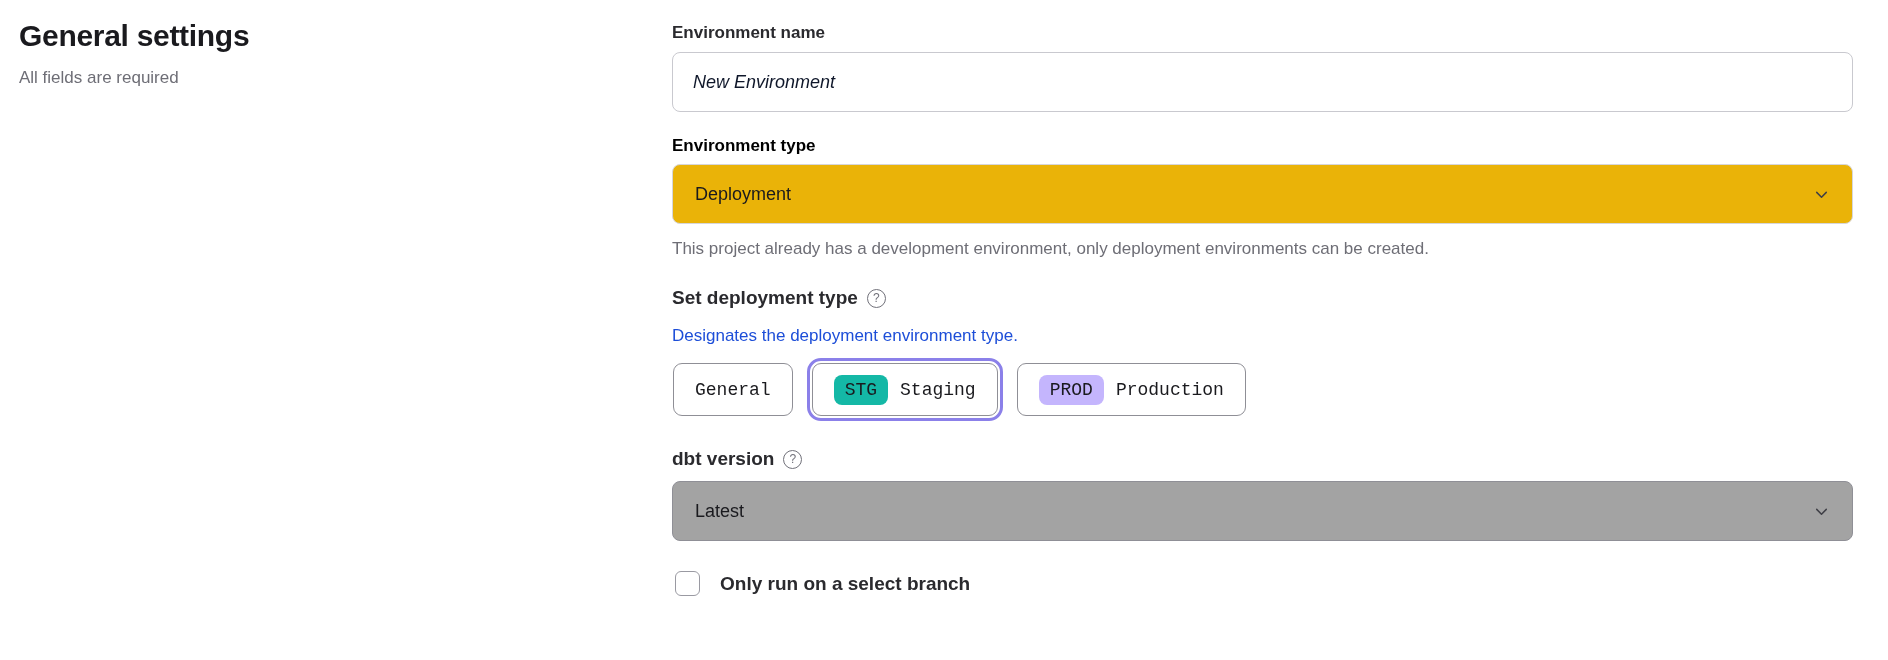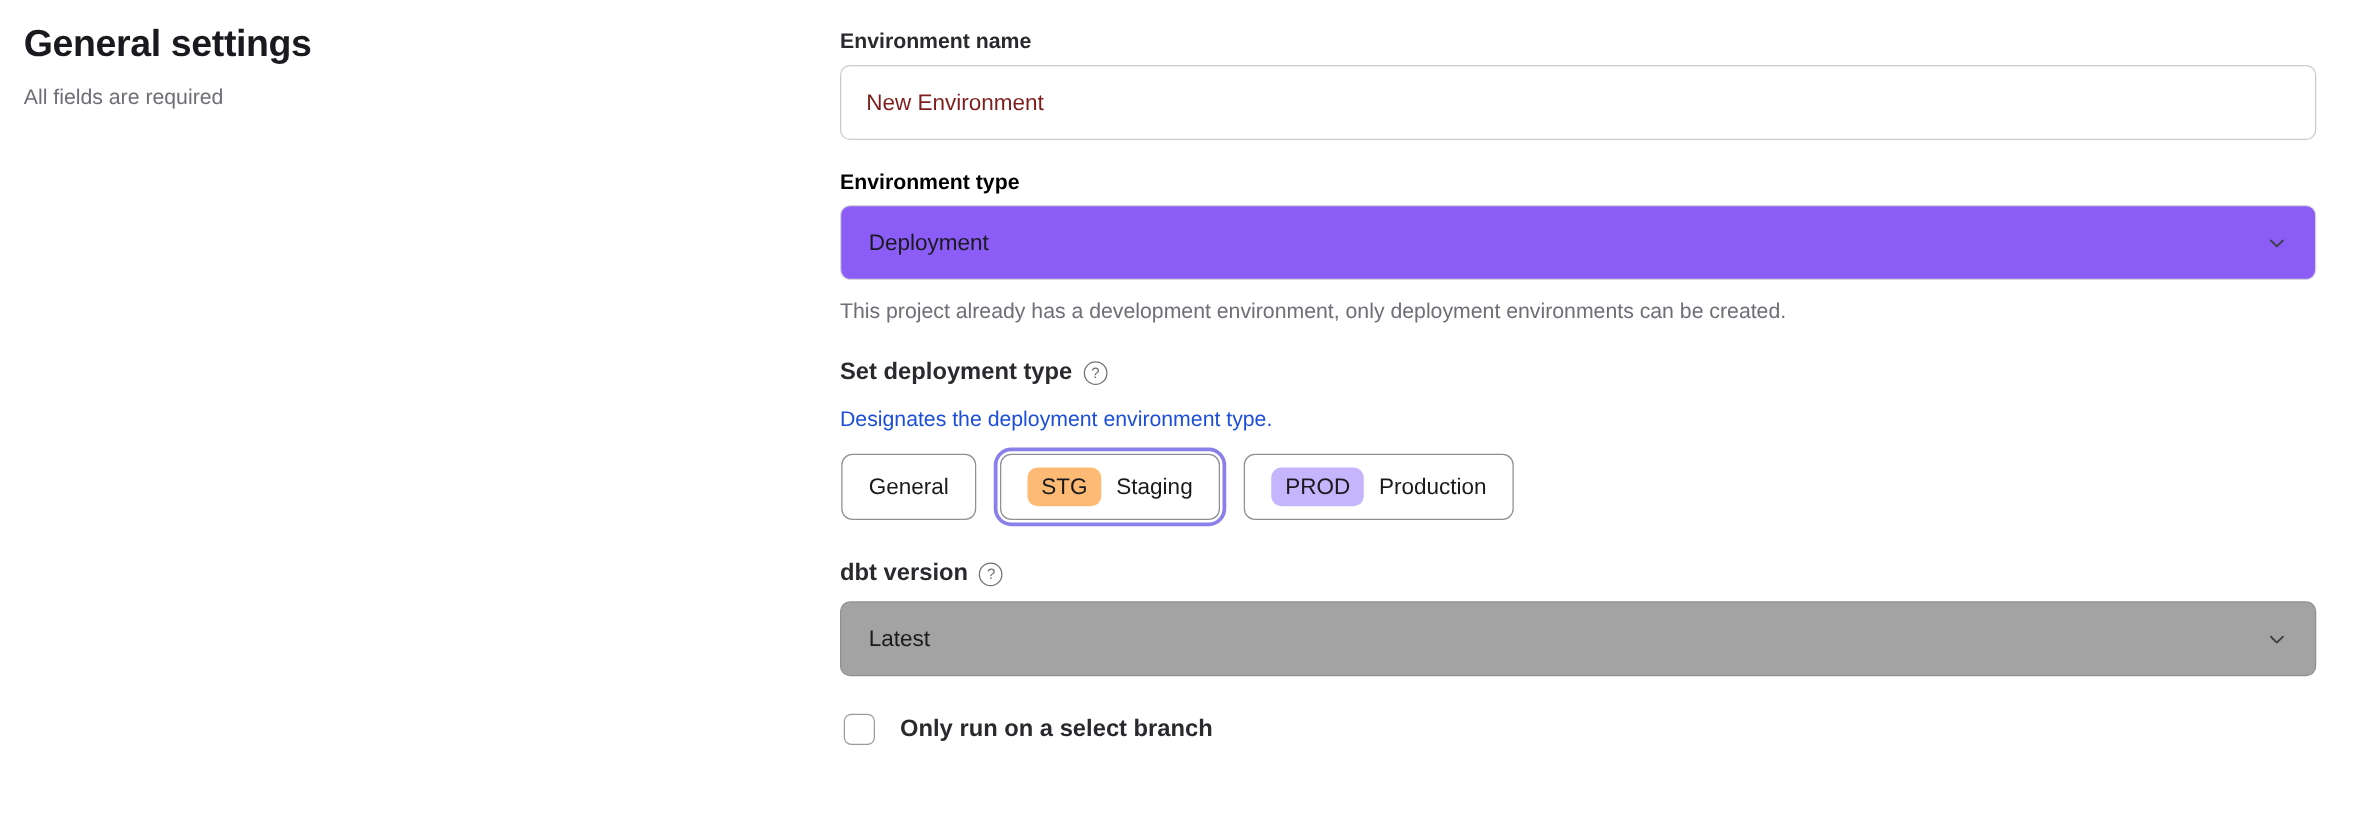--- a/index.html
+++ b/index.html
@@ -51,9 +51,10 @@
     background: #ffffff;
     font-family: "Liberation Sans", sans-serif;
     font-size: 18px;
-    color: #7f1d1d;
+    color: #0f172a;
     padding: 0 20px;
     outline: none;
+    font-style: italic;
   }
 
   .select {

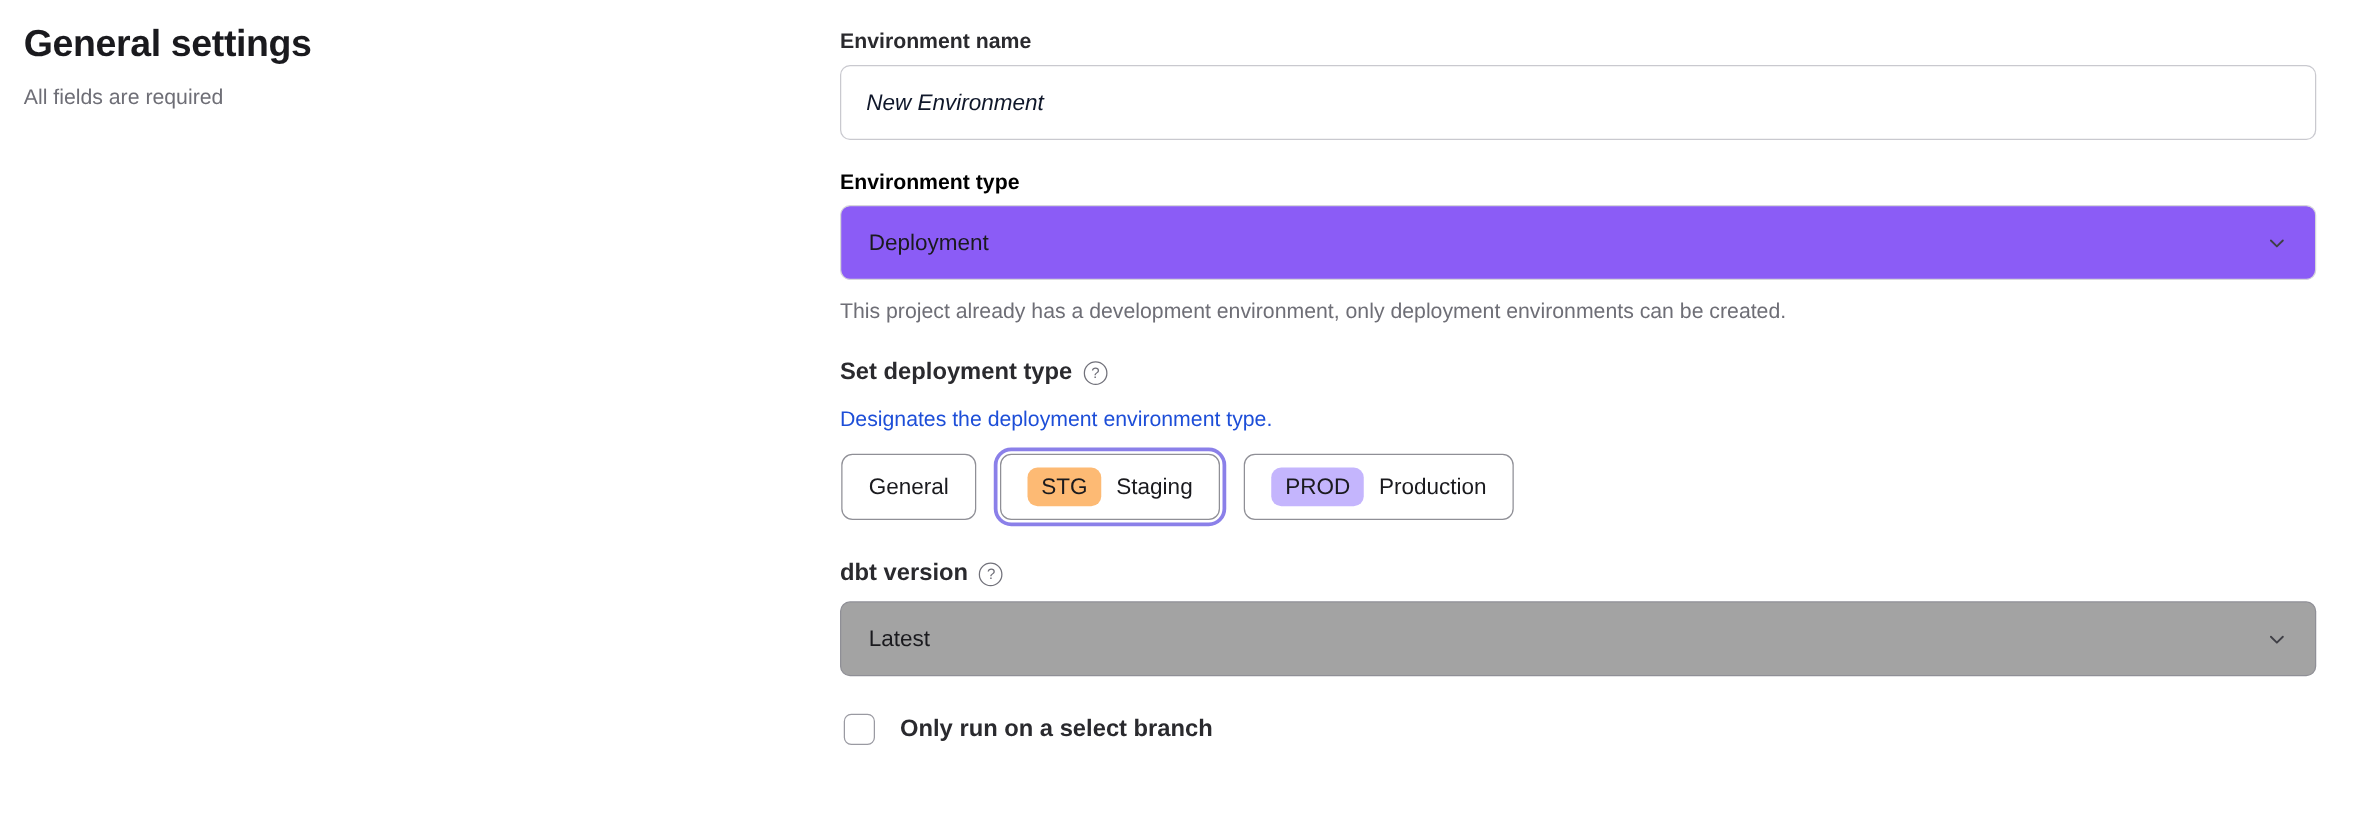--- a/index.html
+++ b/index.html
@@ -71,7 +71,7 @@
     color: #1a1a1e;
     cursor: pointer;
   }
-  .select.disabled { background: #8b5cf6; border-color: #d6d6da; cursor: default; }
+  .select.disabled { background: #eab308; border-color: #d6d6da; cursor: default; }
   .select.enabled { border-color: #8f8f96; margin-top: 11px; }
   .chevron { width: 17px; height: 17px; flex: 0 0 auto; }
 

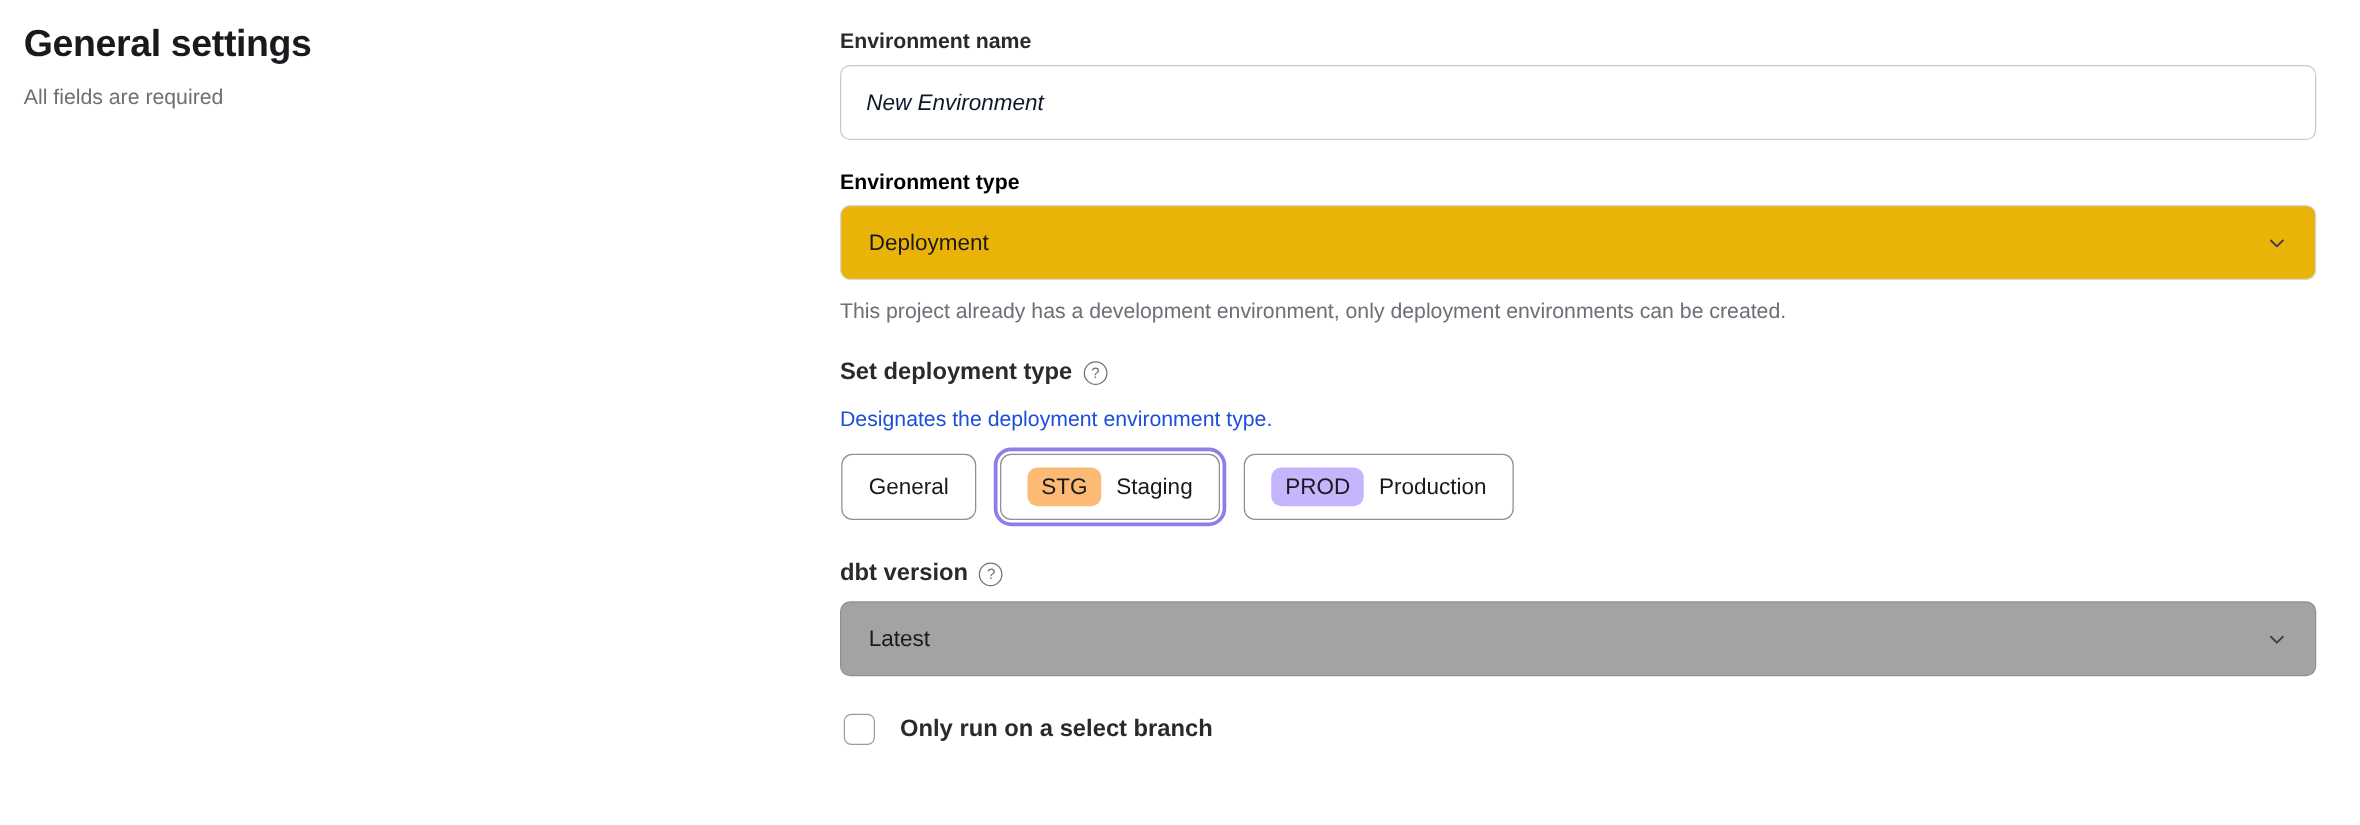--- a/index.html
+++ b/index.html
@@ -126,7 +126,7 @@
     border: 1px solid #8f8f96;
     border-radius: 9px;
     padding: 0 21px;
-    font-family: Liberation Sans, sans-serif;
+    font-family: Liberation Mono, monospace;
     font-size: 18px;
     font-weight: 500;
     color: #1a1a1e;

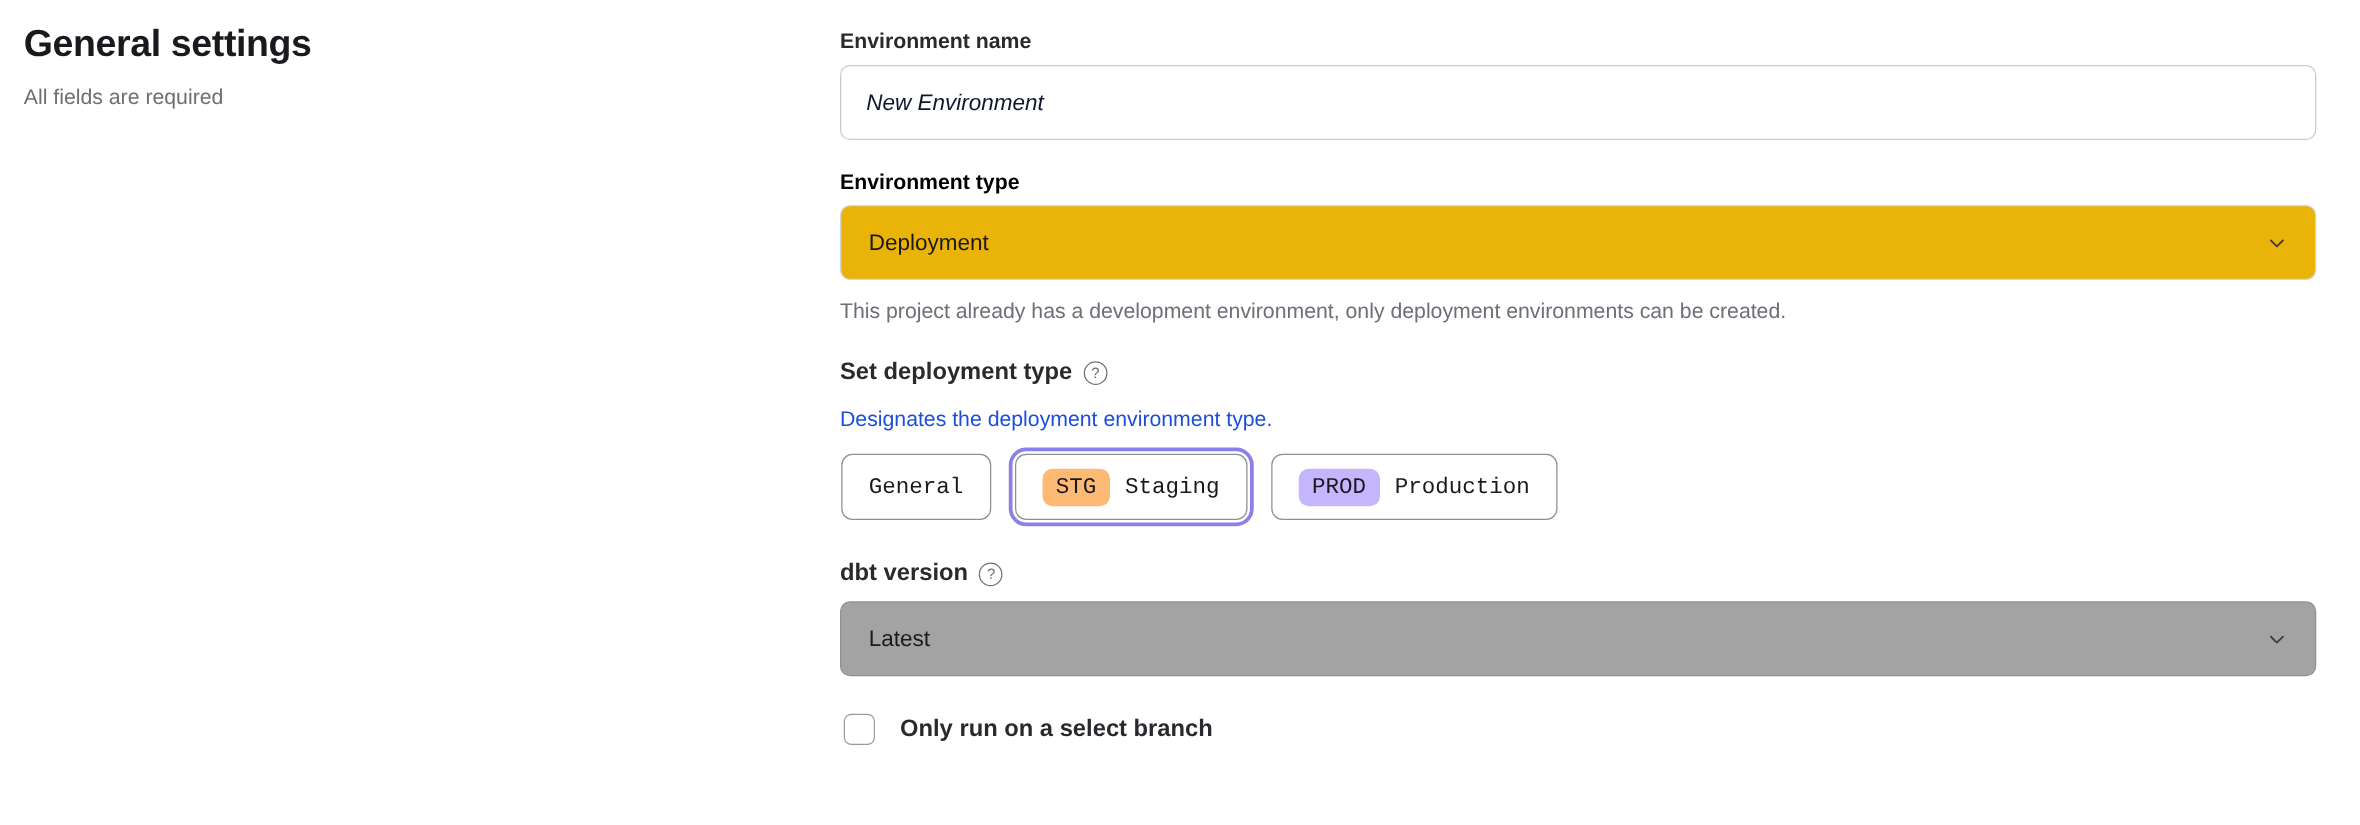--- a/index.html
+++ b/index.html
@@ -148,7 +148,7 @@
     font-weight: 500;
     color: #1a1a1e;
   }
-  .badge-stg { background: #fdba74; }
+  .badge-stg { background: #14b8a6; }
   .badge-prod { background: #c4b5fd; }
 
   .checkbox-row {

